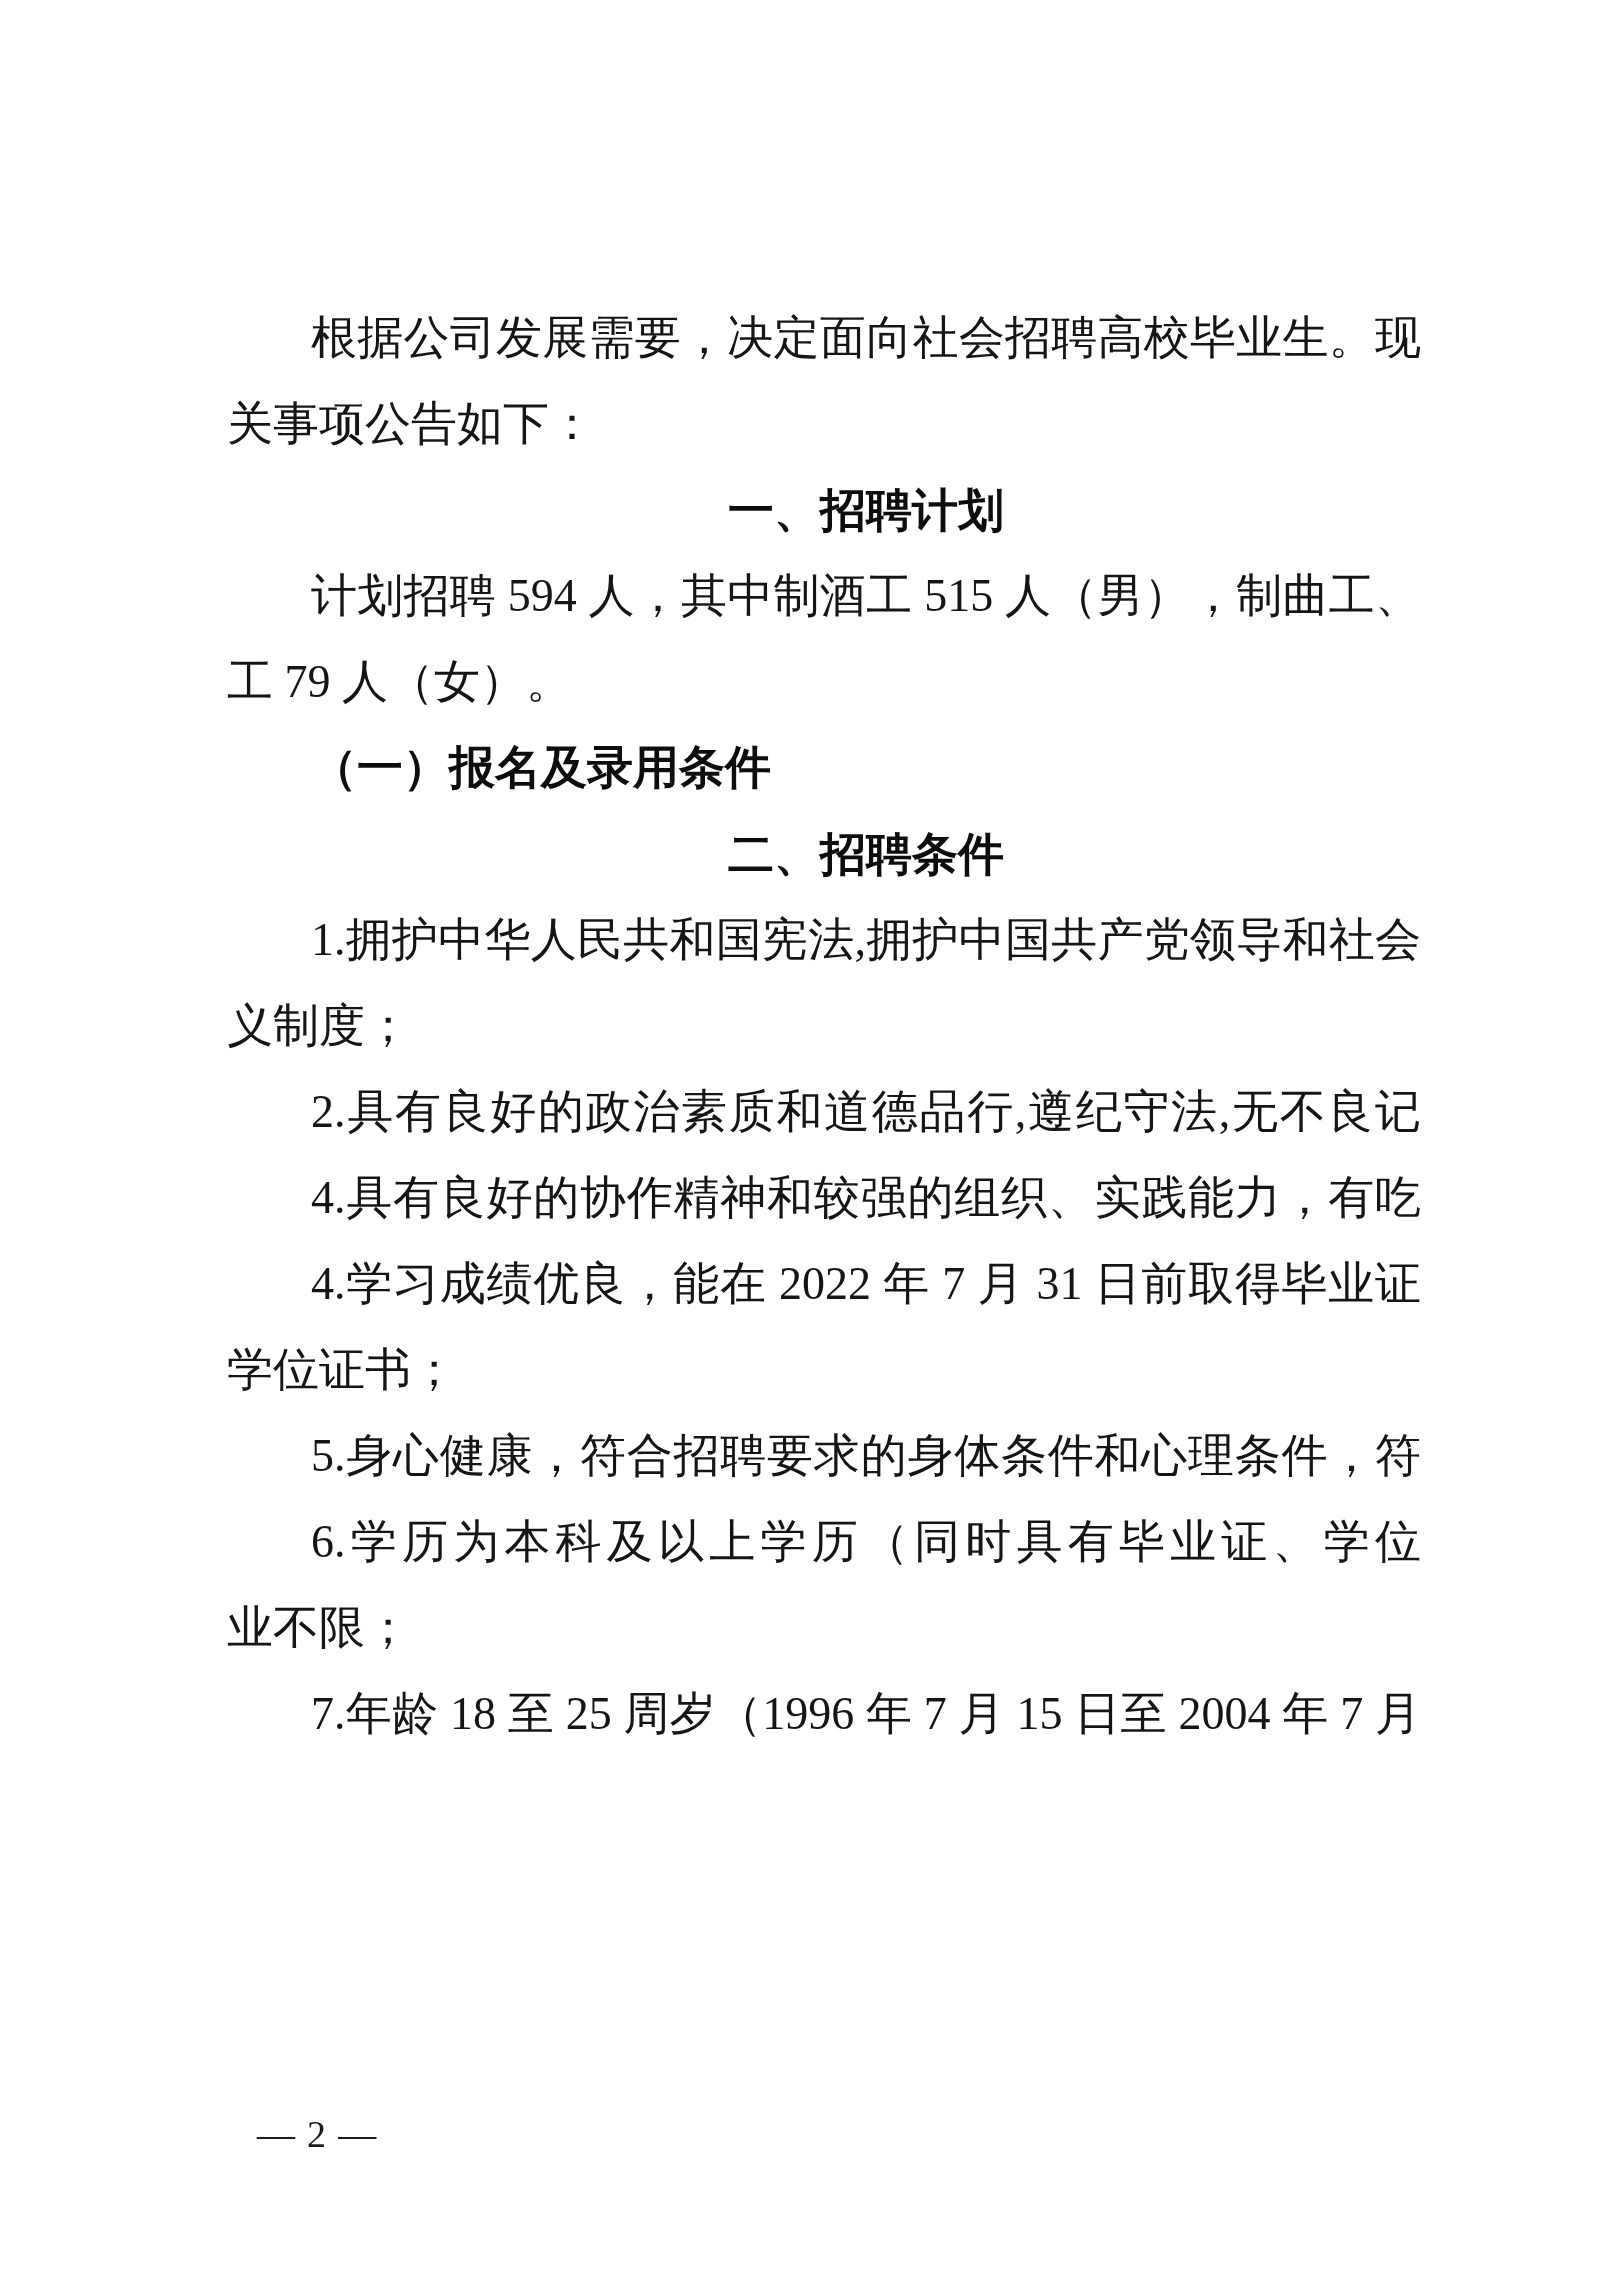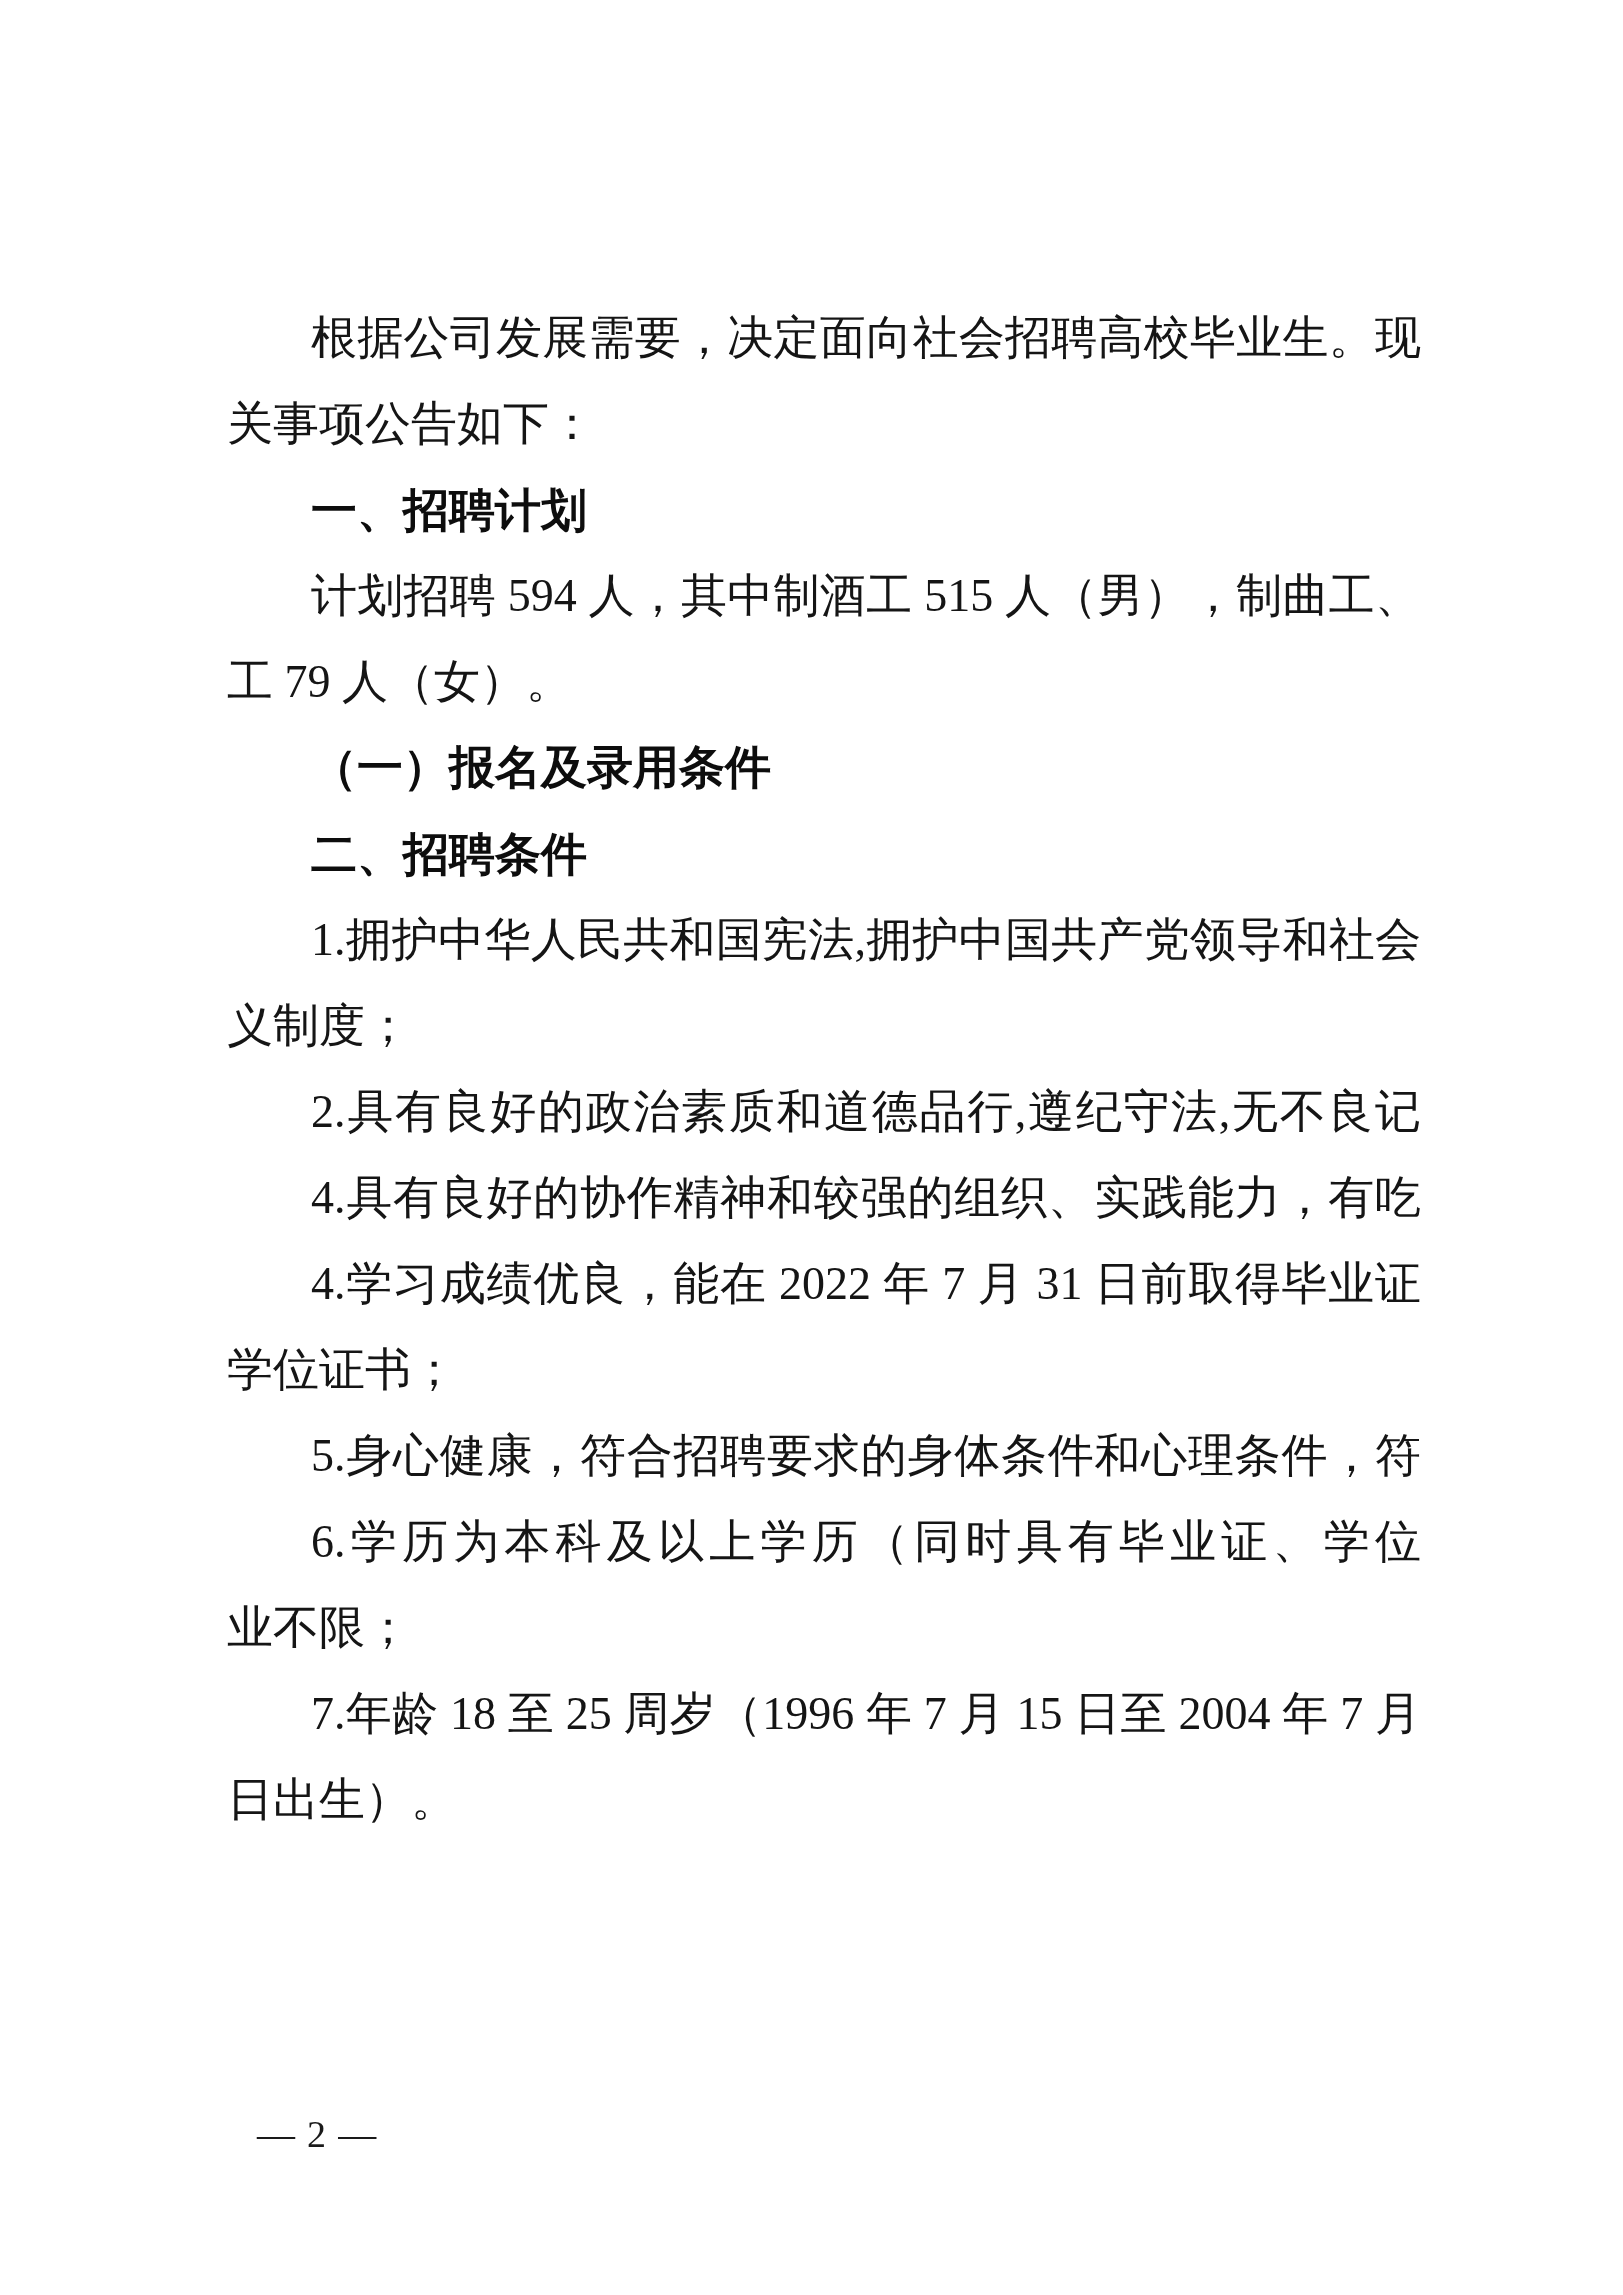--- a/index.html
+++ b/index.html
@@ -45,6 +45,7 @@
     font-family: "Liberation Sans", "DejaVu Sans", sans-serif;
     font-weight: bold;
     color: #0d0d0d;
+    text-align: center;
   }
   .h-kai {
     font-weight: bold;

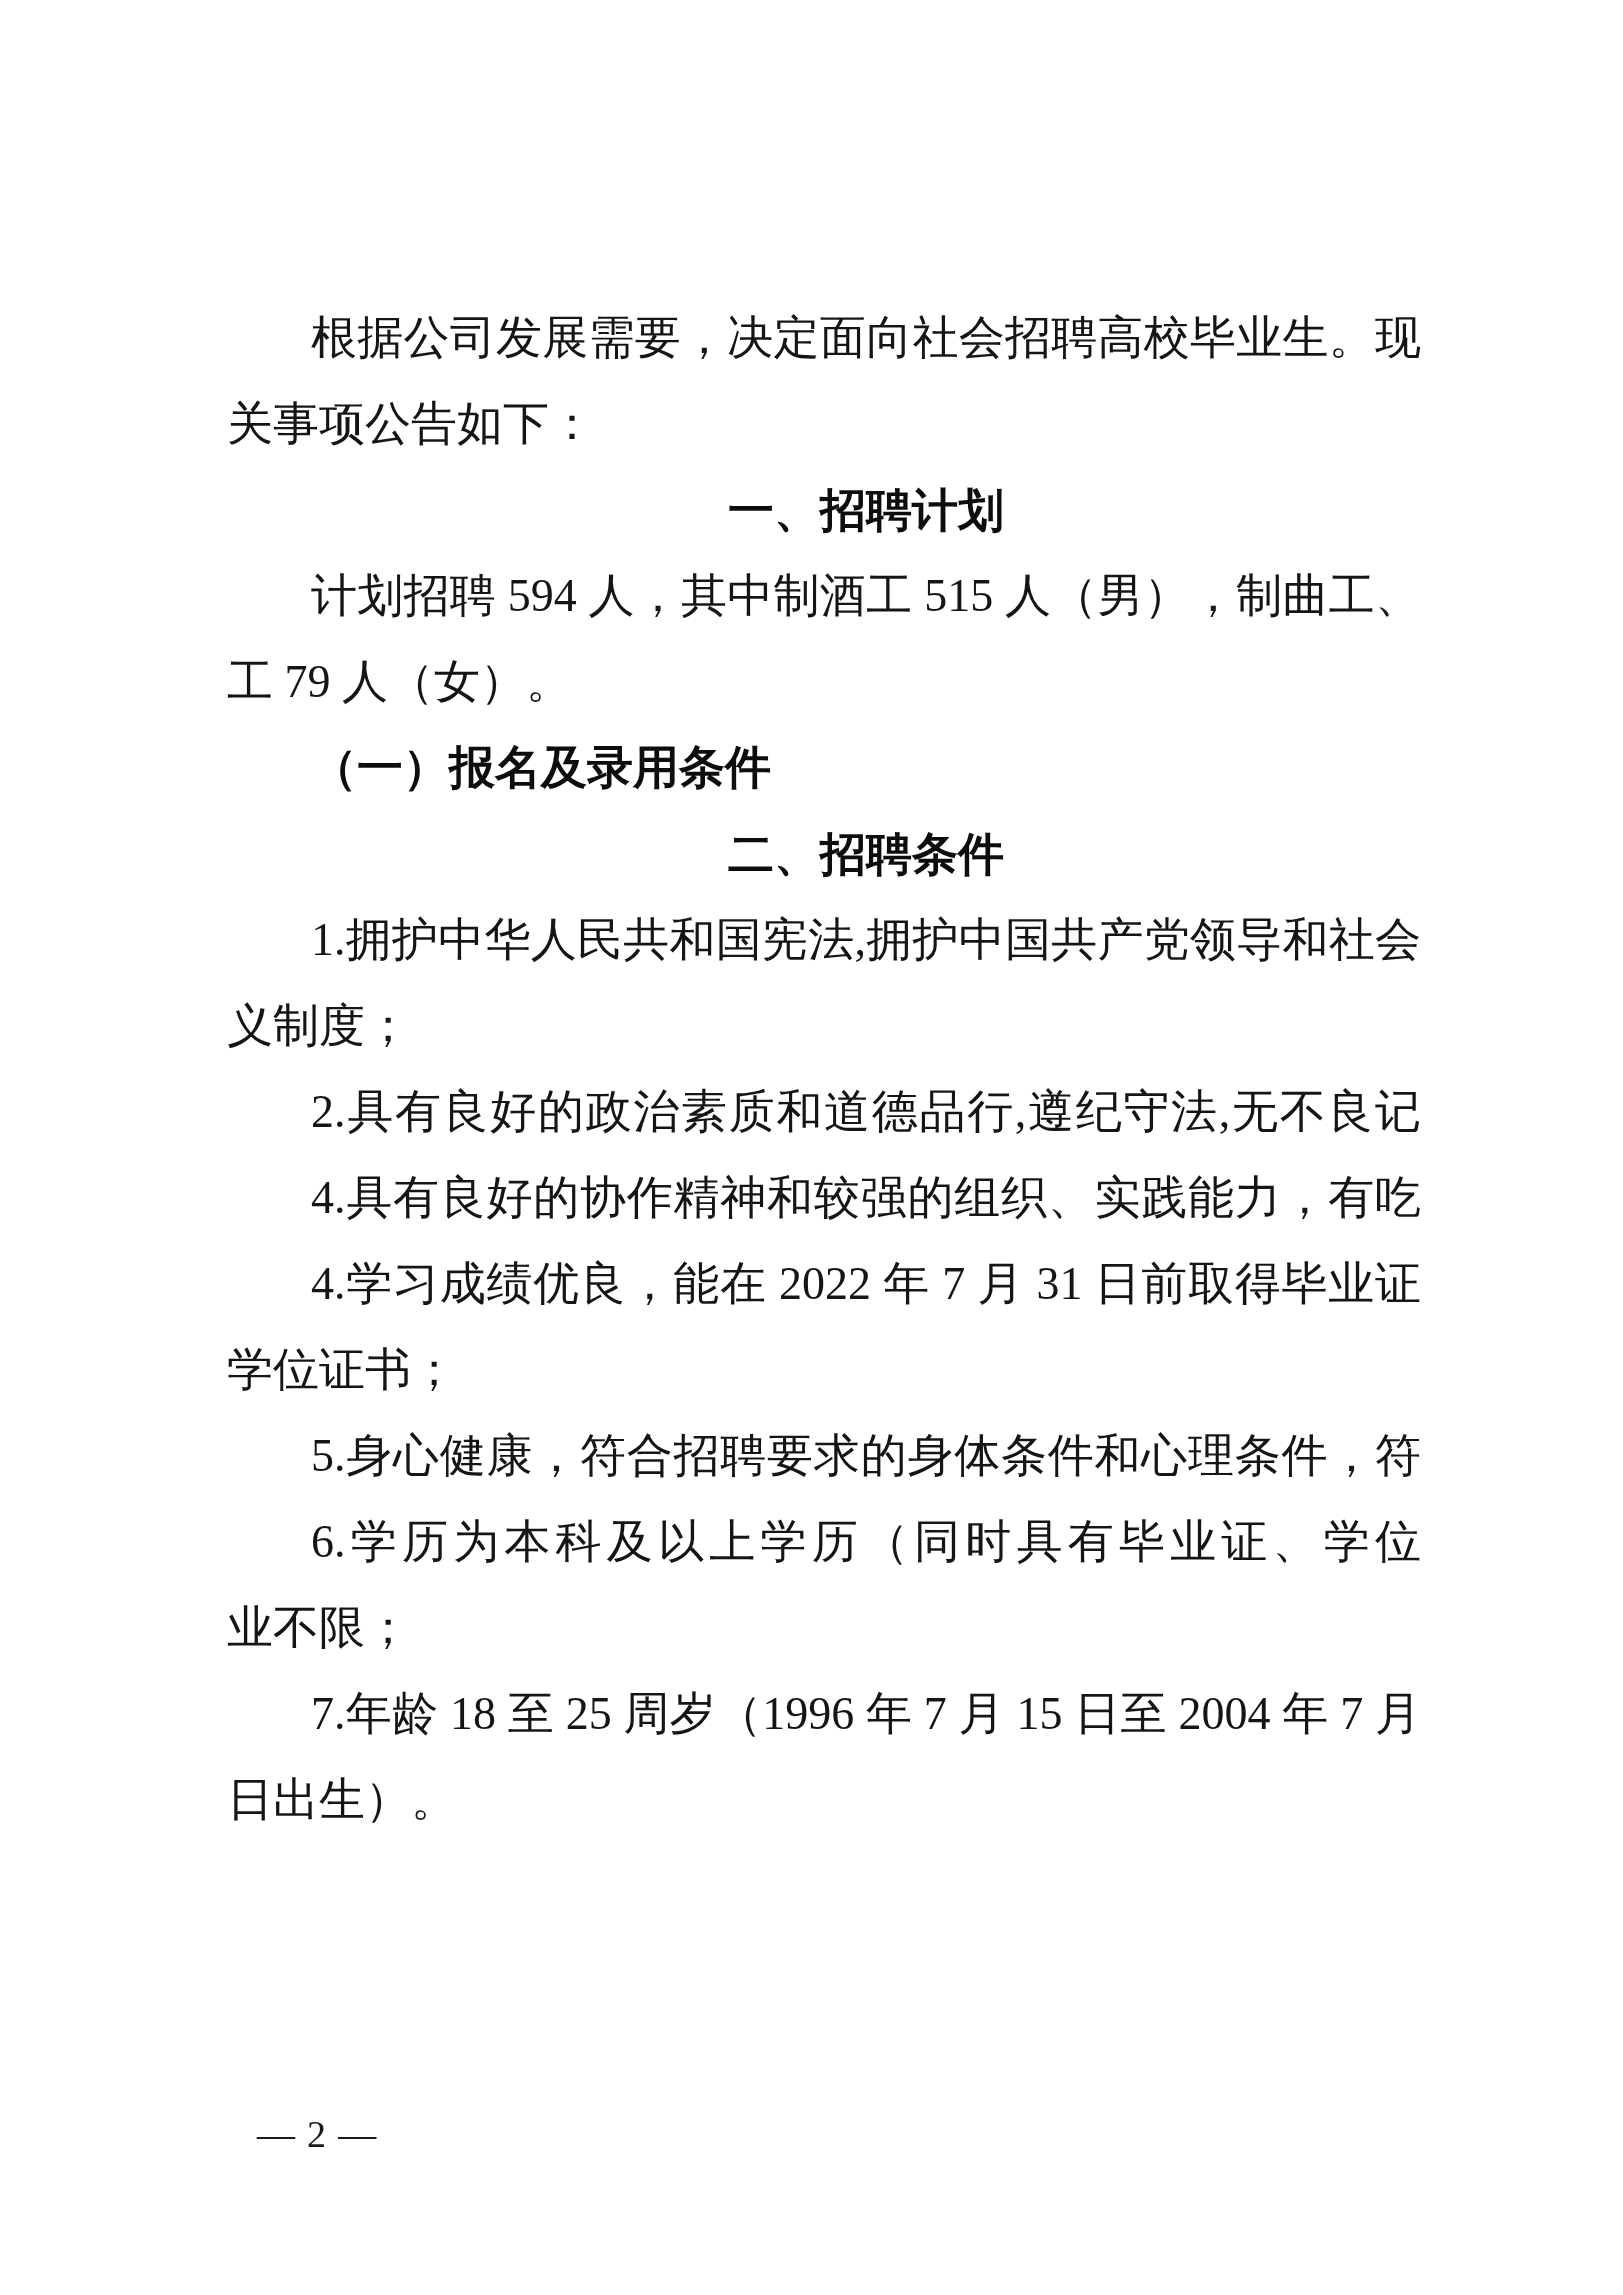--- a/index.html
+++ b/index.html
@@ -83,7 +83,6 @@
     <div class="line indent justify">6.学历为本科及以上学历（同时具有毕业证、学位证），专</div>
     <div class="line">业不限；</div>
     <div class="line indent justify">7.年龄 18 至 25 周岁（1996 年 7 月 15 日至 2004 年 7 月 14</div>
-    <div class="line">日出生）。</div>
   </div>
 
   <div class="footer">— 2 —</div>

